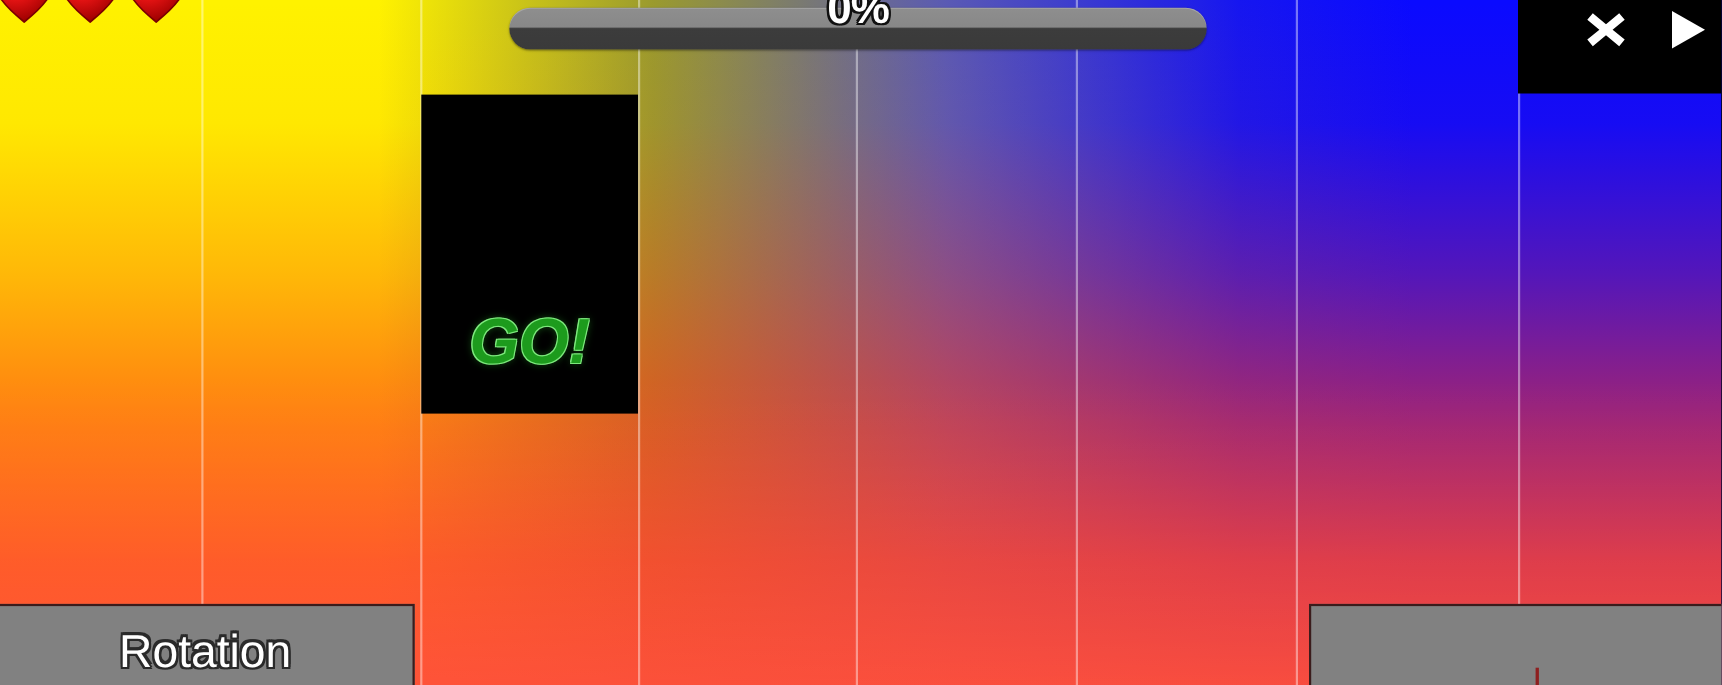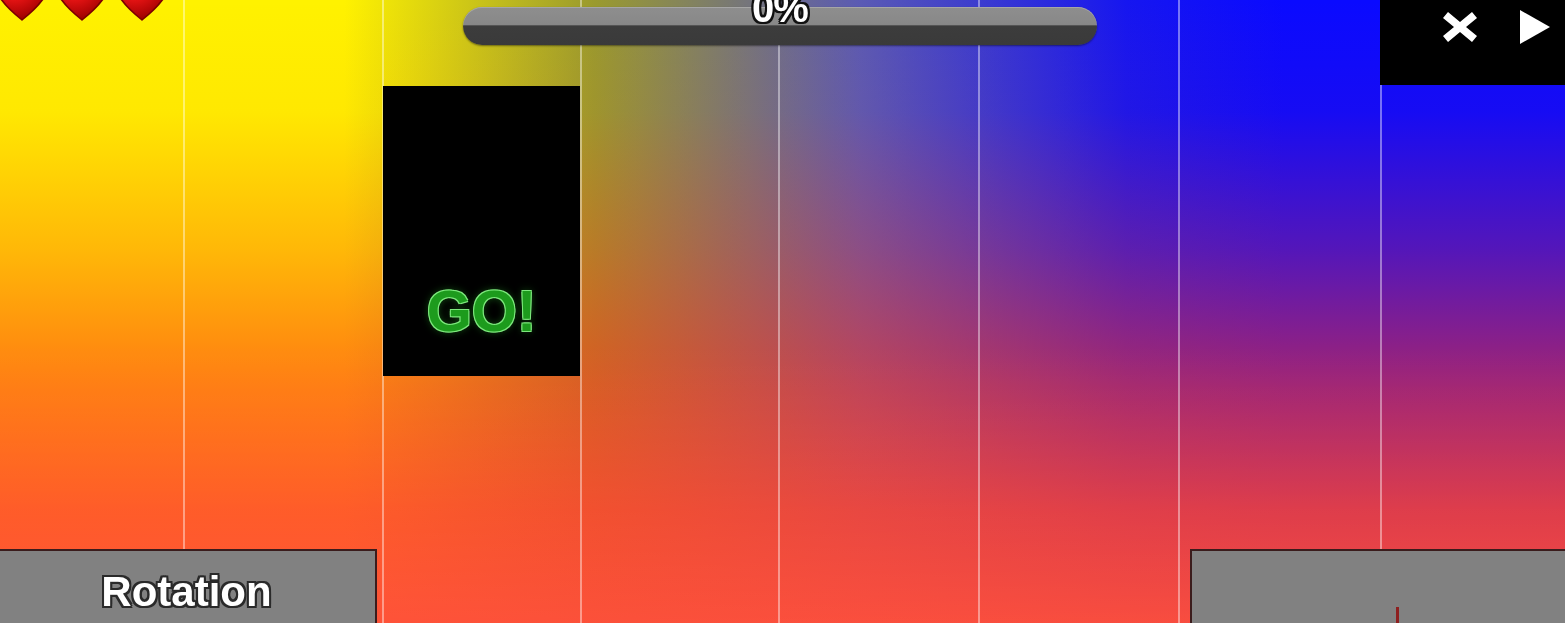--- a/index.html
+++ b/index.html
@@ -112,6 +112,7 @@
     background: #000000;
     z-index: 4;
     overflow: hidden;
+    font-style: italic;
   }
   .go-text {
     position: absolute;

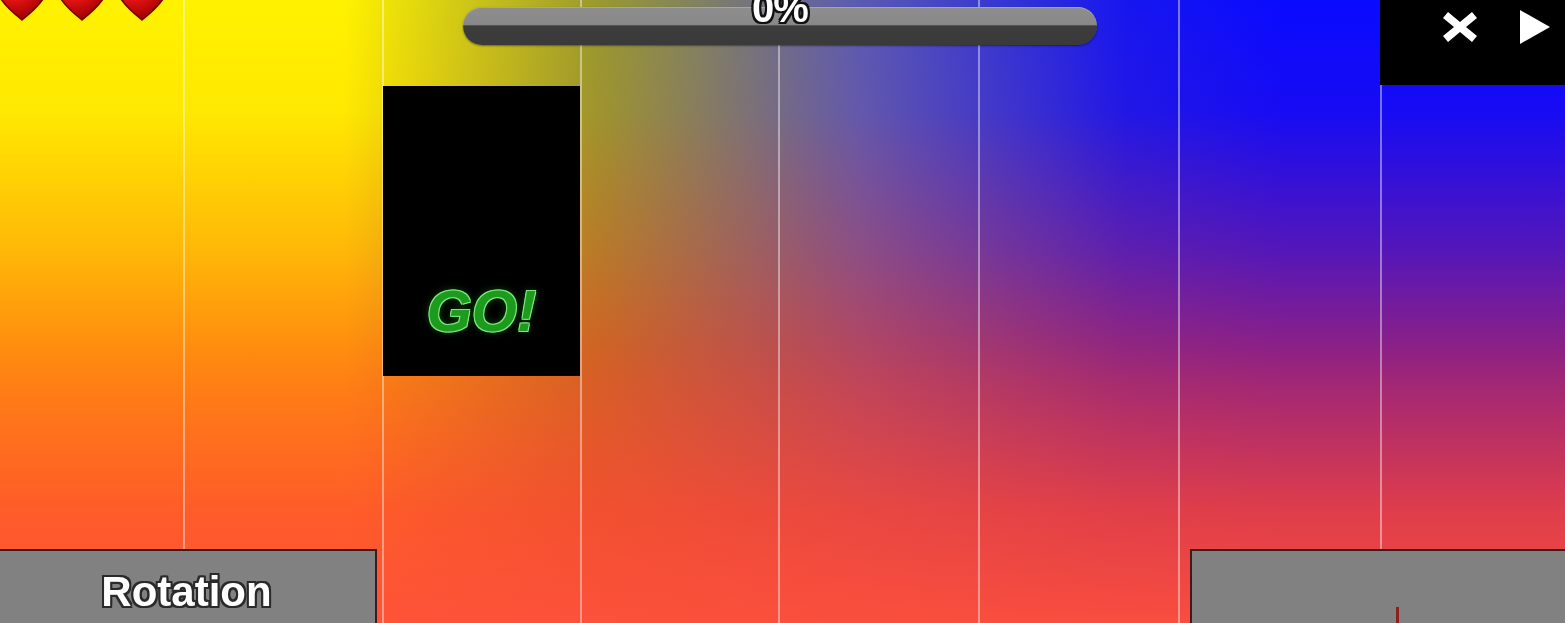--- a/index.html
+++ b/index.html
@@ -171,7 +171,7 @@
   }
   .btn-label {
     font-size: 42px;
-    font-weight: bold;
+    font-weight: normal;
     color: #ffffff;
     text-shadow:
       -2px -2px 0 #2a2a2a, 2px -2px 0 #2a2a2a,

